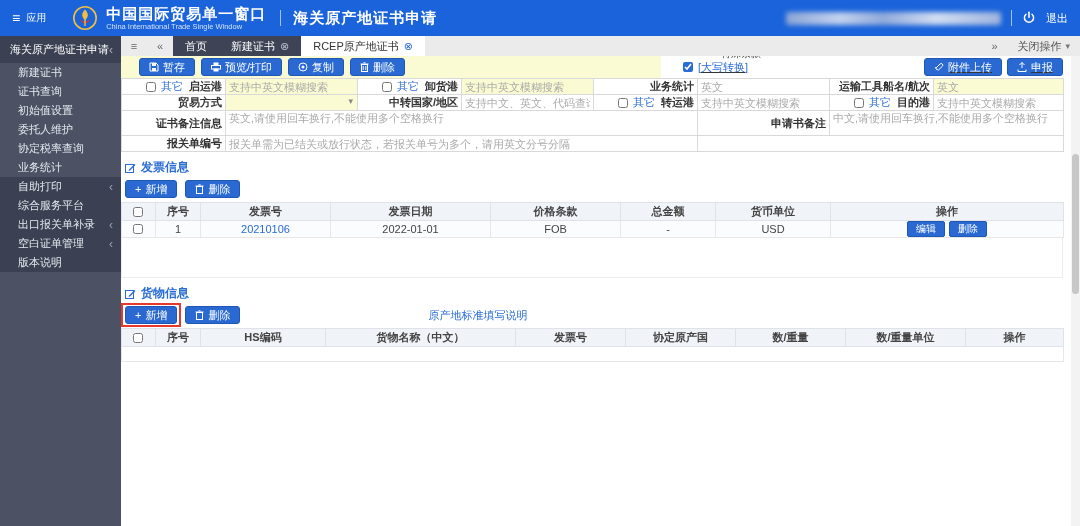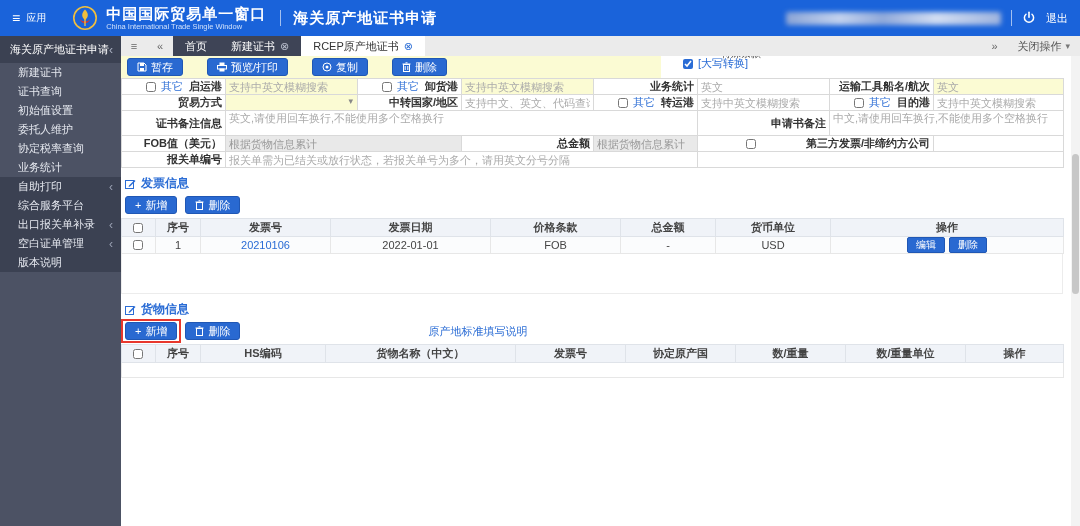--- a/index.html
+++ b/index.html
@@ -55,7 +55,7 @@
 
   
   .top-strip { height:22px; display:flex; position:relative; }
-  .strip-yellow { width:540px; background:#fbfbd3; display:flex; align-items:center; gap:24px; padding:0 0 0 6px; }
+  .strip-yellow { width:540px; background:#fbfbd3; display:flex; align-items:center; gap:6px; padding:0 0 0 18px; }
   .strip-white { flex:1; background:#fff; display:flex; align-items:flex-start; position:relative; }
   .clipped-label { position:absolute; left:60px; top:-9px; font-size:10px; color:#444; height:12px; overflow:hidden; }
   .uppercase-check { display:flex; align-items:center; gap:3px; color:#2a6cd5; margin-left:22px; }

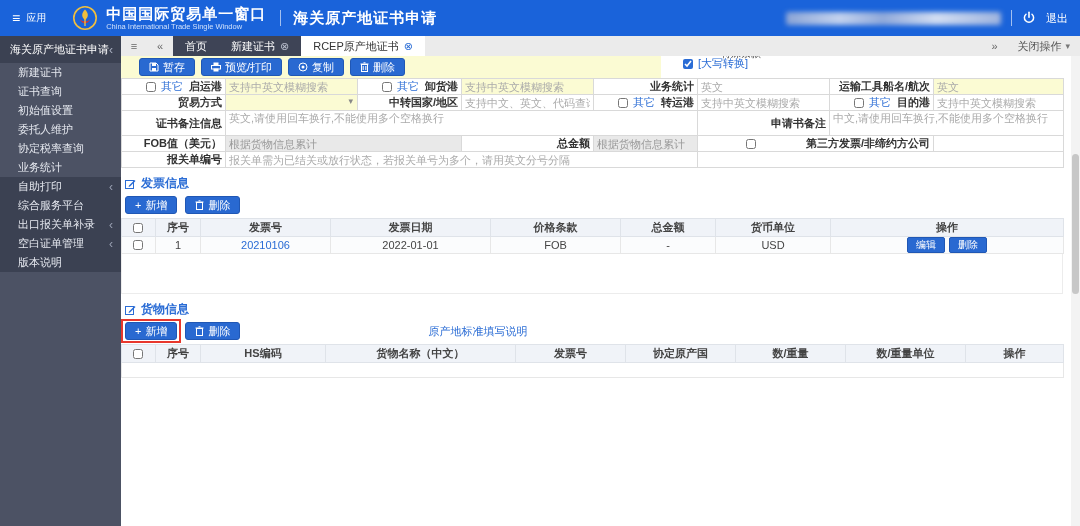--- a/index.html
+++ b/index.html
@@ -56,7 +56,7 @@
   
   .top-strip { height:22px; display:flex; position:relative; }
   .strip-yellow { width:540px; background:#fbfbd3; display:flex; align-items:center; gap:6px; padding:0 0 0 18px; }
-  .strip-white { flex:1; background:#fff; display:flex; align-items:flex-start; position:relative; }
+  .strip-white { flex:1; background:#fff; display:flex; align-items:center; position:relative;text-decoration:underline; }
   .clipped-label { position:absolute; left:60px; top:-9px; font-size:10px; color:#444; height:12px; overflow:hidden; }
   .uppercase-check { display:flex; align-items:center; gap:3px; color:#2a6cd5; margin-left:22px; }
   .strip-right-btns { margin-left:auto; display:flex; gap:5px; }

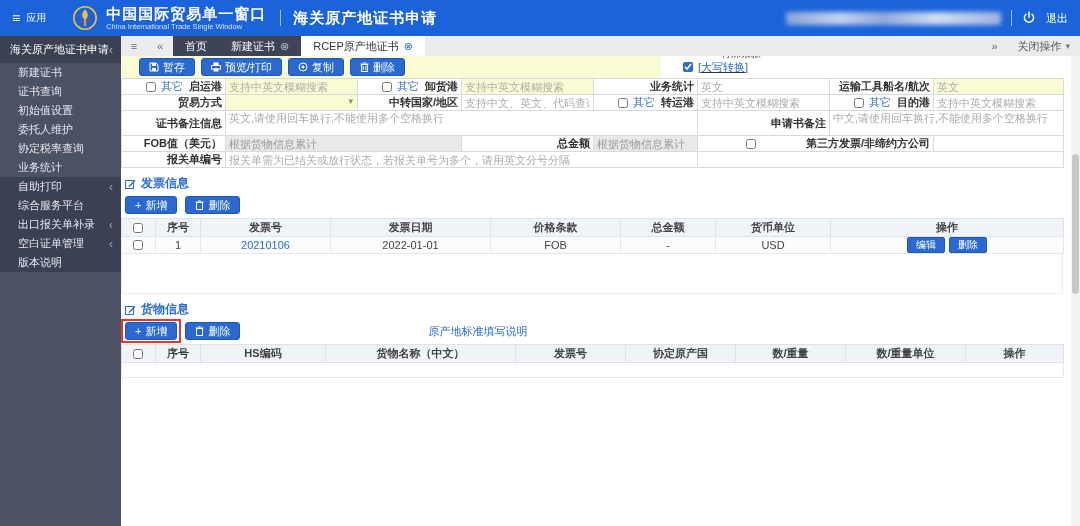--- a/index.html
+++ b/index.html
@@ -261,6 +261,22 @@
                 <input type="checkbox" class="cb" checked="" style="">
                 <span>[大写转换]</span>
               </label>
+              <div class="strip-right-btns">
+                <button class="btn">
+                  <svg width="10" height="10" viewBox="0 0 10 10">
+                      <path d="M2 6 L6 2 a1.6 1.6 0 0 1 2.3 2.3 L4.5 8 a3 3 0 0 1-3-3" fill="none" stroke="#fff"></path>
+                    </svg>
+                  <span>附件上传</span>
+                </button>
+                <button class="btn">
+                  <svg width="10" height="10" viewBox="0 0 10 10">
+                      <path d="M5 0.5 L5 6" stroke="#fff" fill="none"></path>
+                      <path d="M2.5 3 L5 0.5 L7.5 3" fill="none" stroke="#fff"></path>
+                      <path d="M1 7.5 L1 9.5 L9 9.5 L9 7.5" fill="none" stroke="#fff"></path>
+                    </svg>
+                  <span>申报</span>
+                </button>
+              </div>
             </div>
           </div>
 

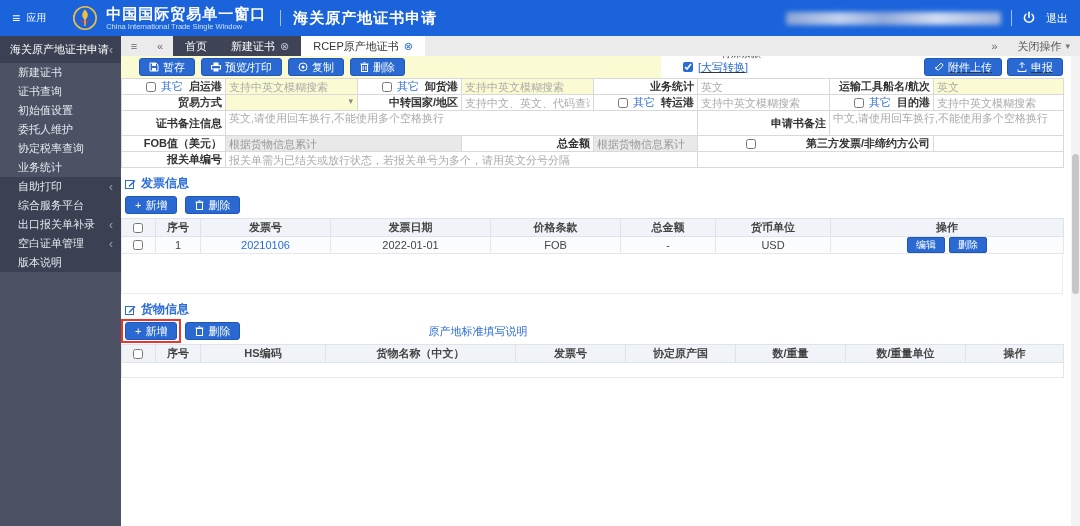--- a/index.html
+++ b/index.html
@@ -364,23 +364,6 @@
                   </td>
             </tr>
             <tr>
-              <td class="lbl"><b>FOB值（美元）</b></td>
-              <td class="fld disabled" colspan="2">
-                    <input disabled="" placeholder="根据货物信息累计" style="">
-                  </td>
-              <td class="lbl"><b>总金额</b></td>
-              <td class="fld disabled">
-                    <input disabled="" placeholder="根据货物信息累计" style="">
-                  </td>
-              <td class="fld" colspan="2" style="text-align:left">
-                <span class="cb-inline">
-                  <input type="checkbox" class="cb" style="">
-                  <b>第三方发票/非缔约方公司</b>
-                </span>
-              </td>
-              <td class="fld"></td>
-            </tr>
-            <tr>
               <td class="lbl"><b>报关单编号</b></td>
               <td class="fld" colspan="4">
                     <input placeholder="报关单需为已结关或放行状态，若报关单号为多个，请用英文分号分隔" style="">

